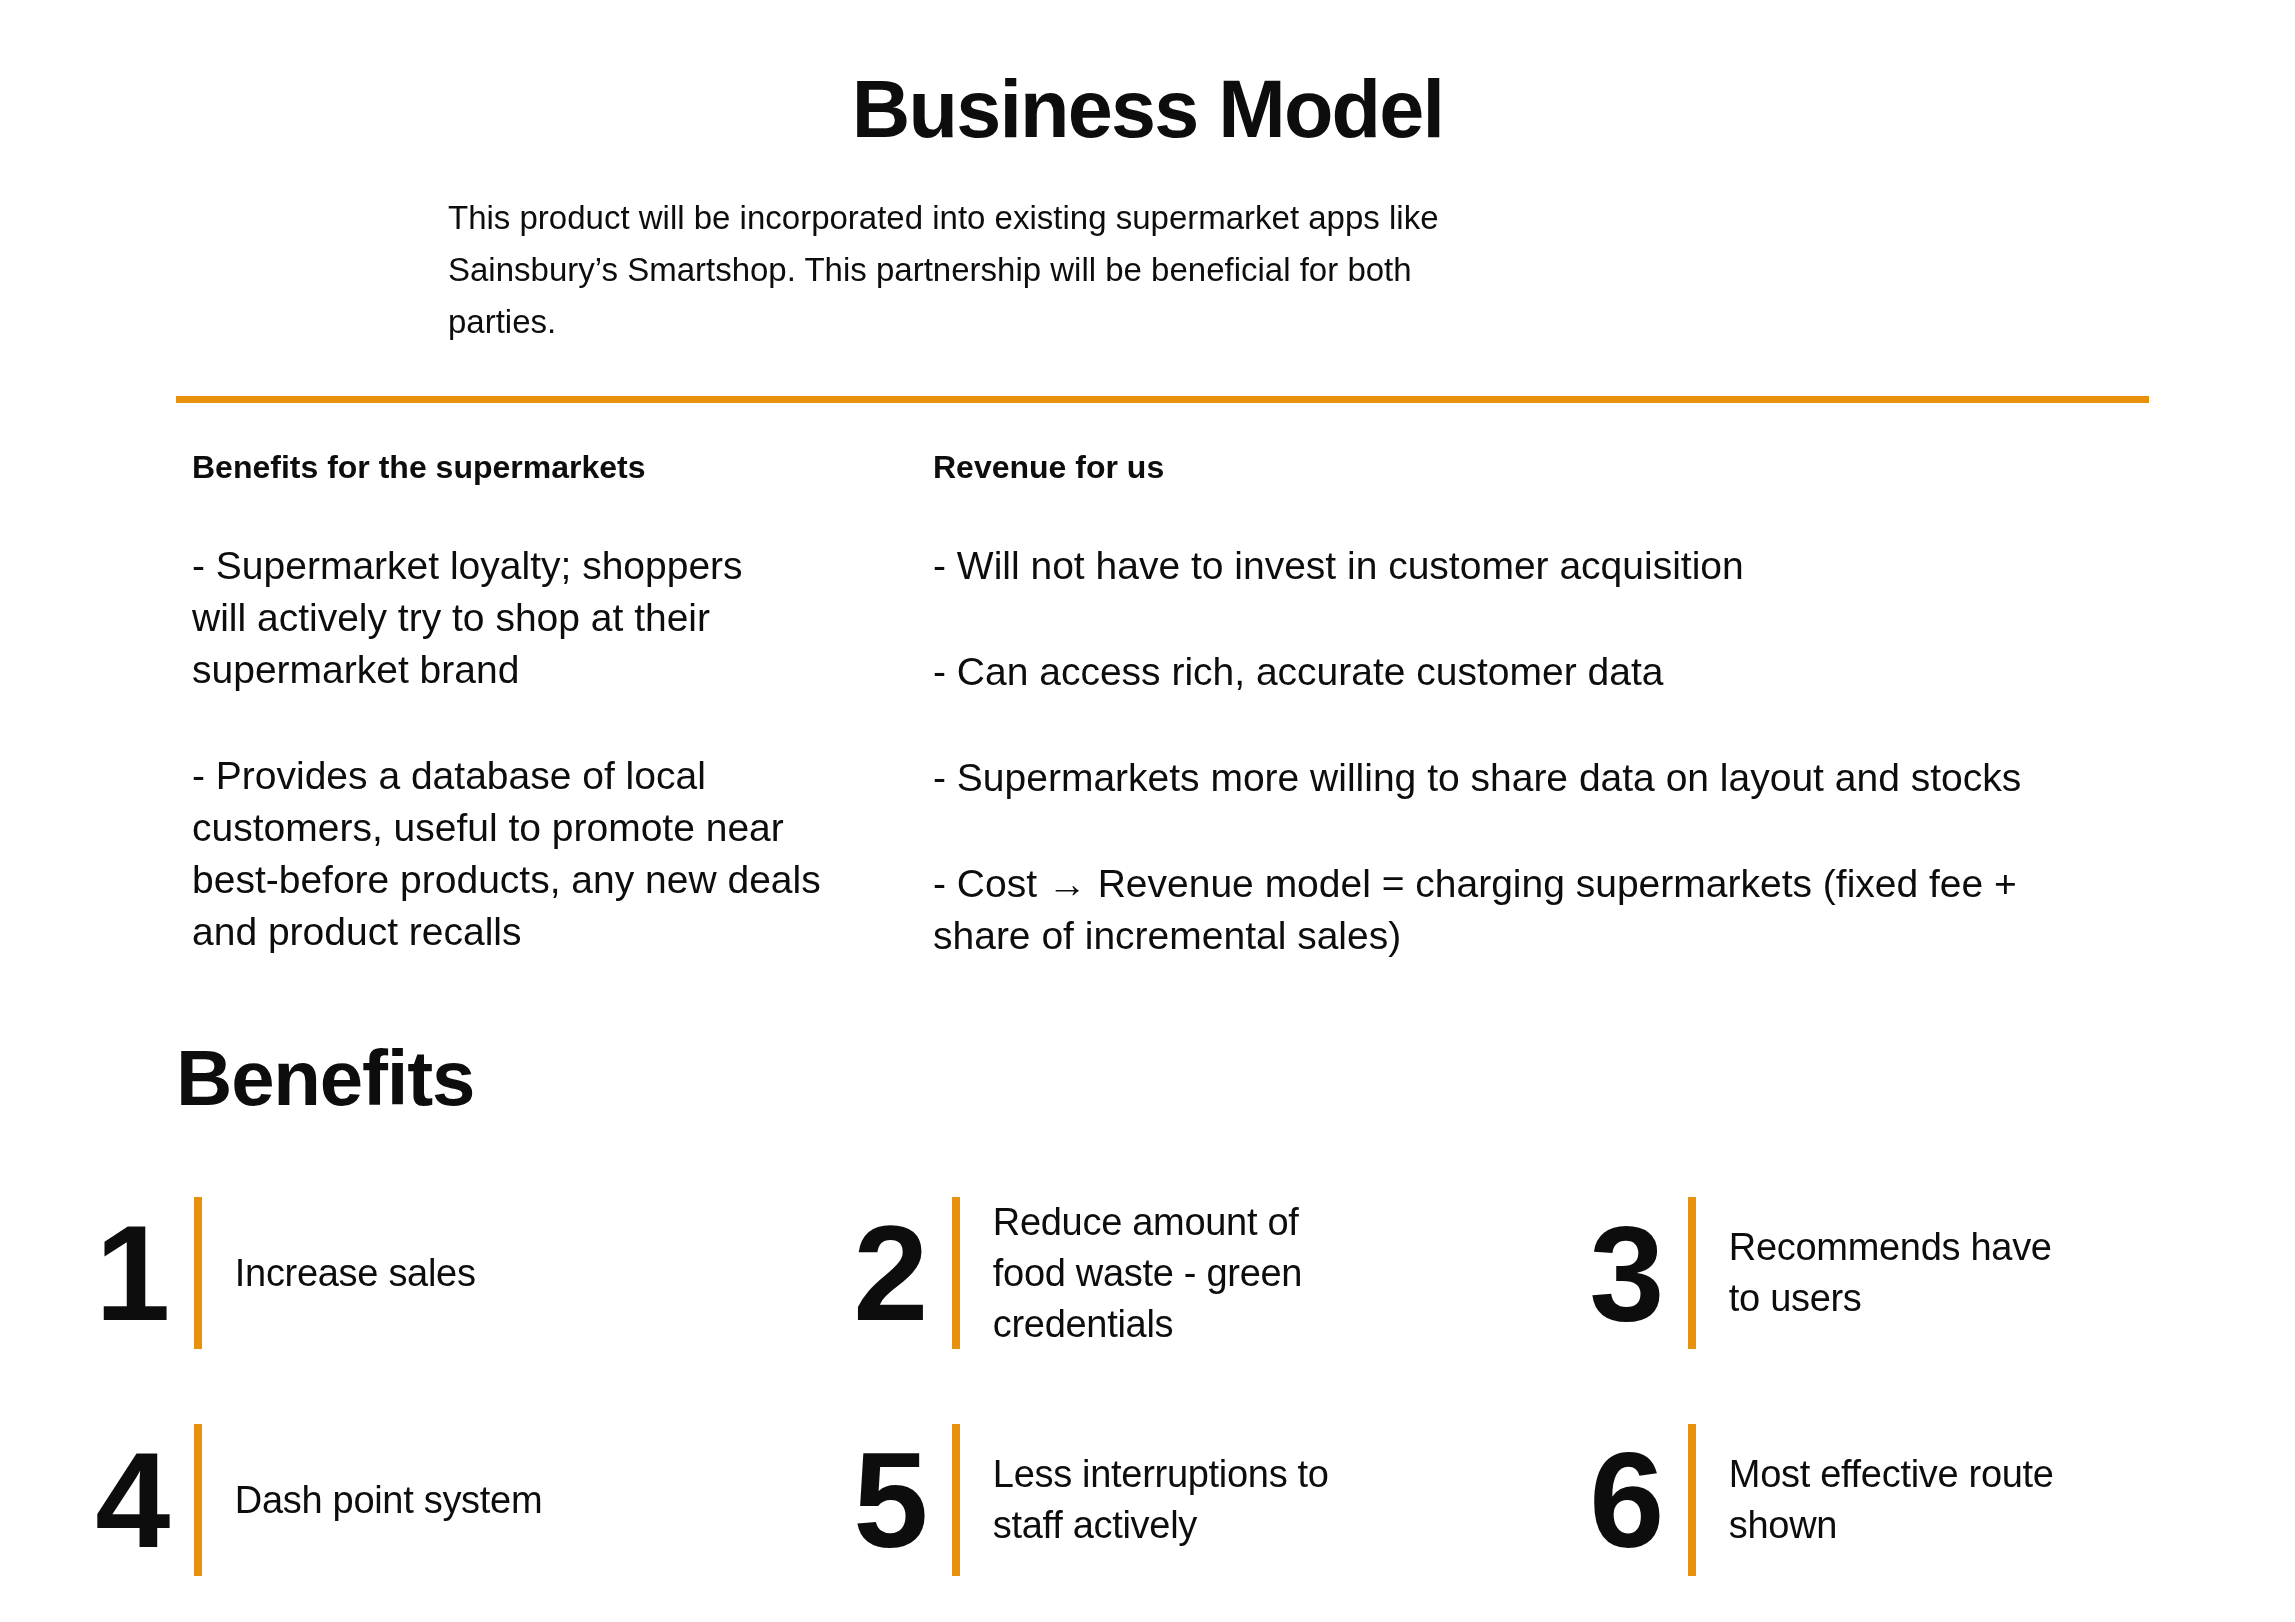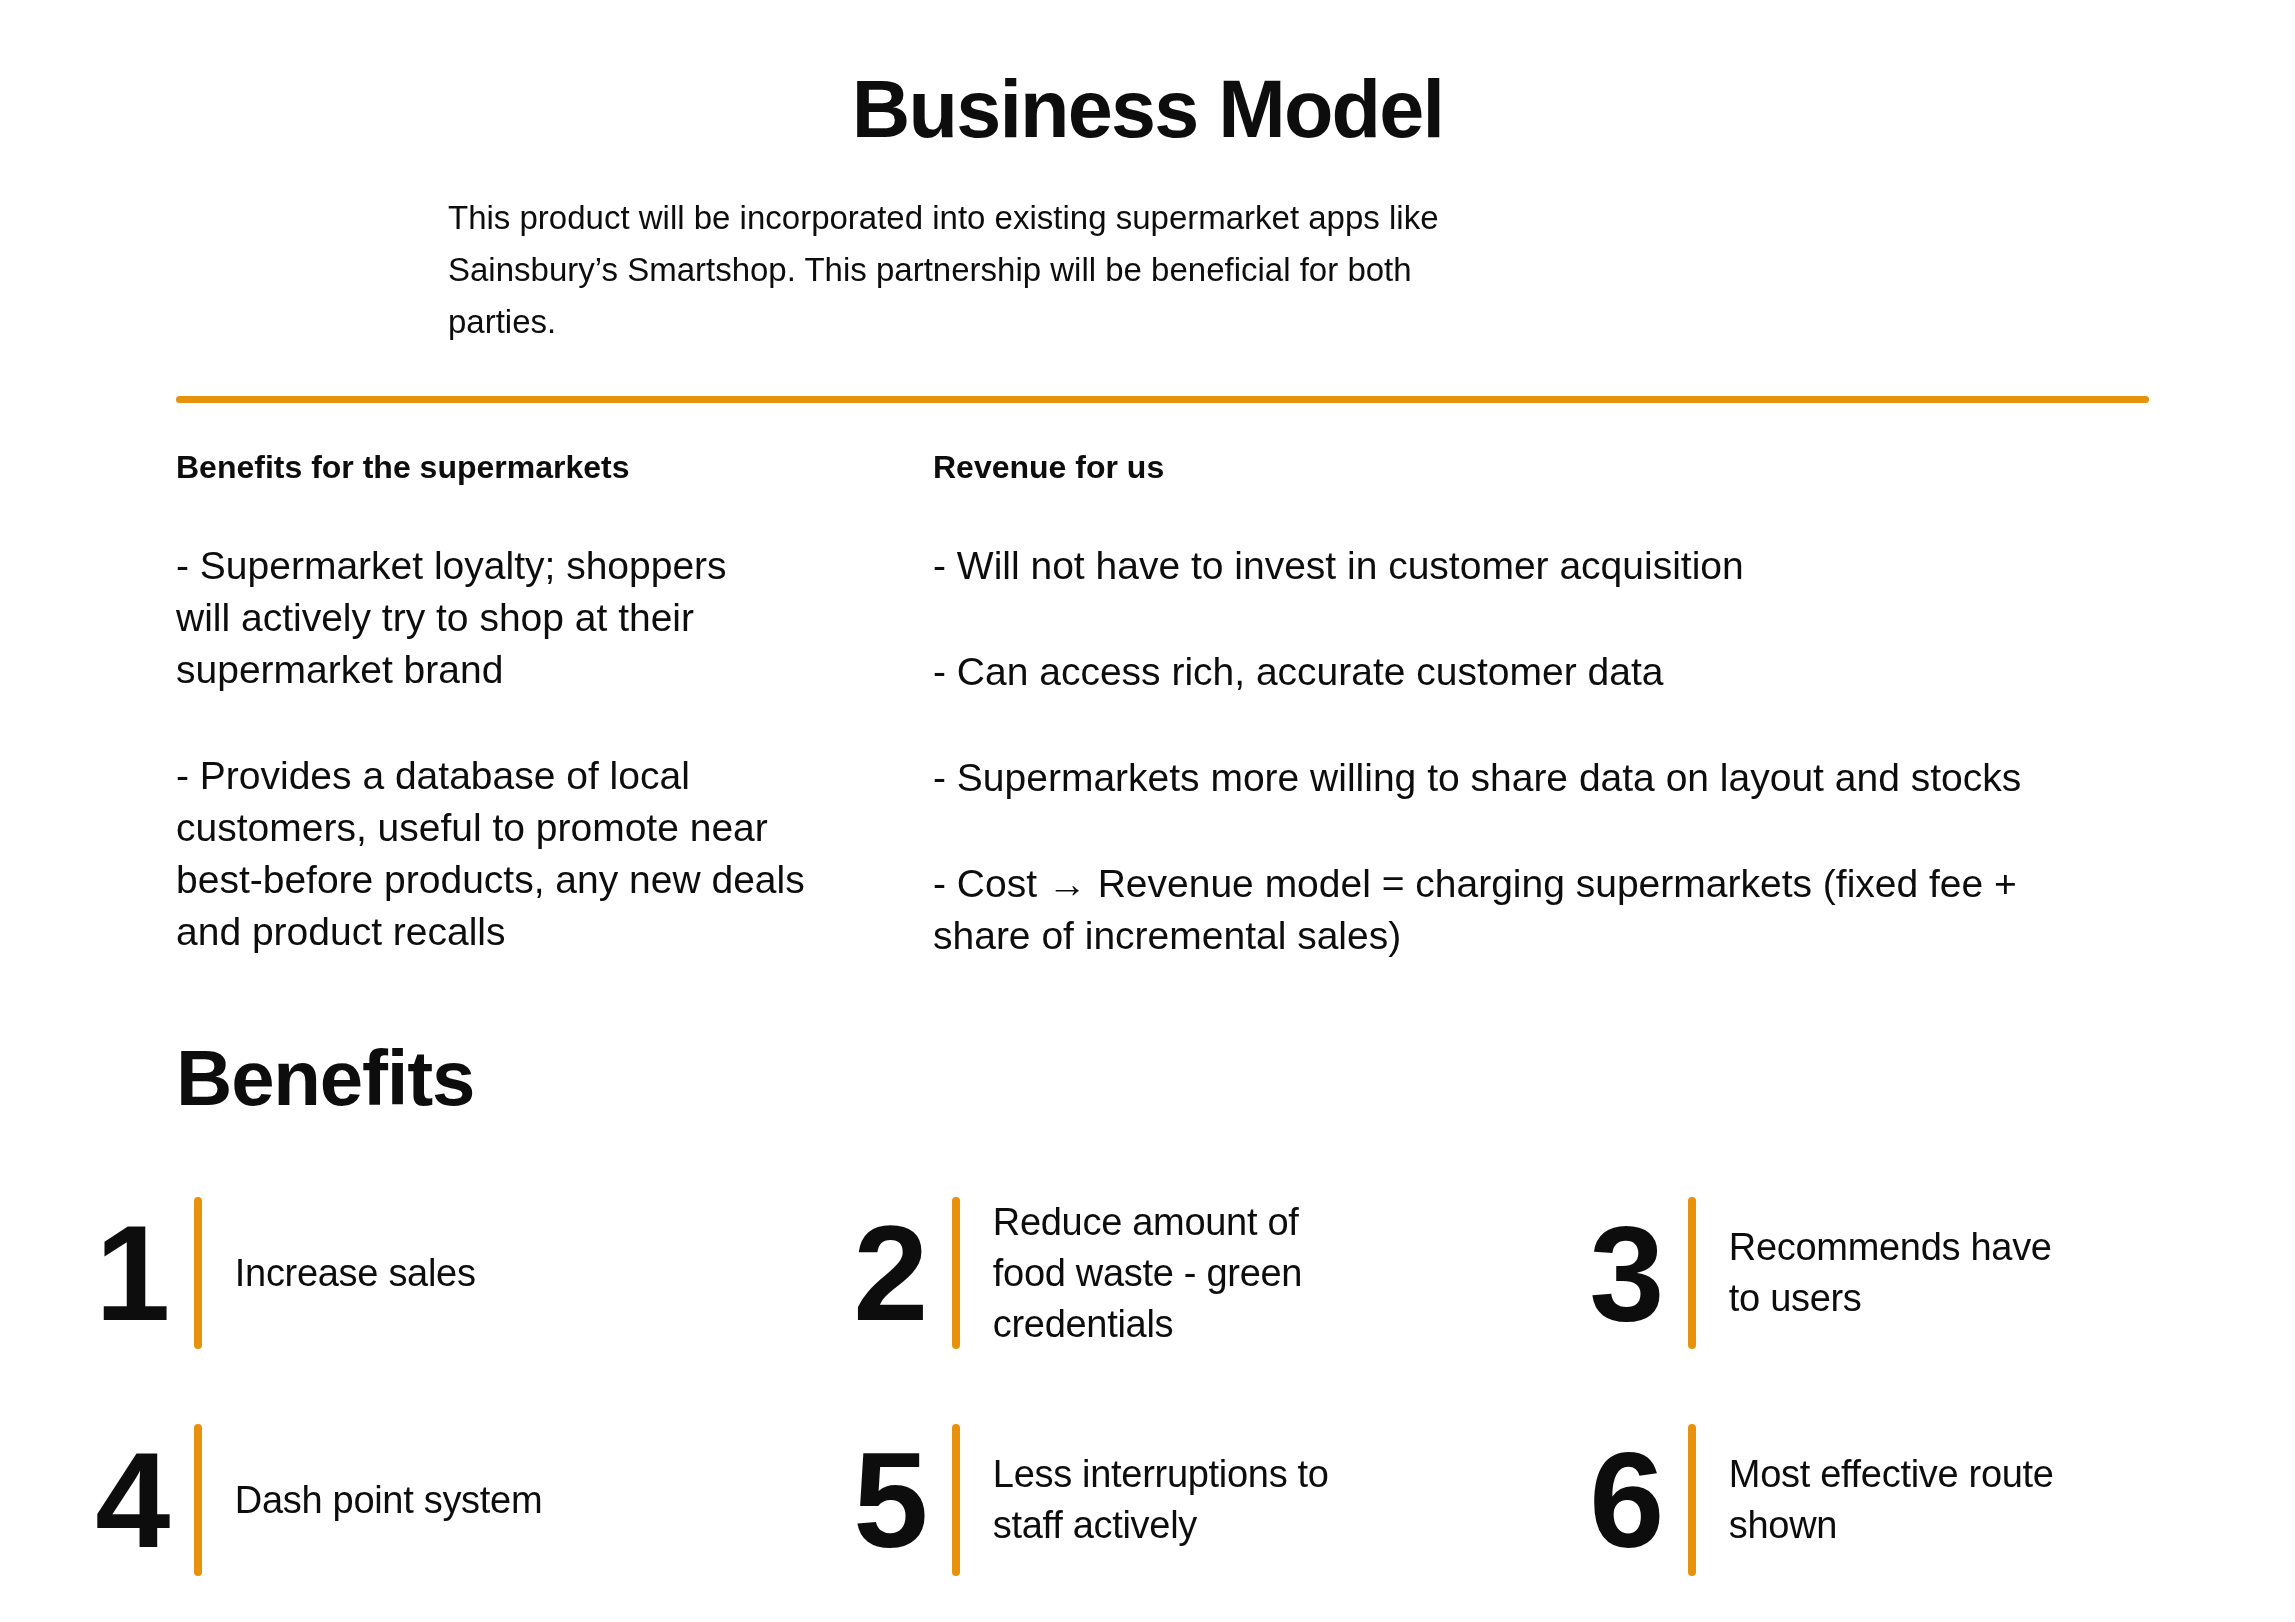--- a/index.html
+++ b/index.html
@@ -3,7 +3,7 @@
 <meta charset="utf-8">
 <style>
   :root { --accent: #E8910C; }
-  * { margin: 0; padding: 0; box-sizing: border-box; border-radius: 10px; }
+  * { margin: 0; padding: 0; box-sizing: border-box; }
   html, body { background: #ffffff; }
   .canvas {
     position: relative;

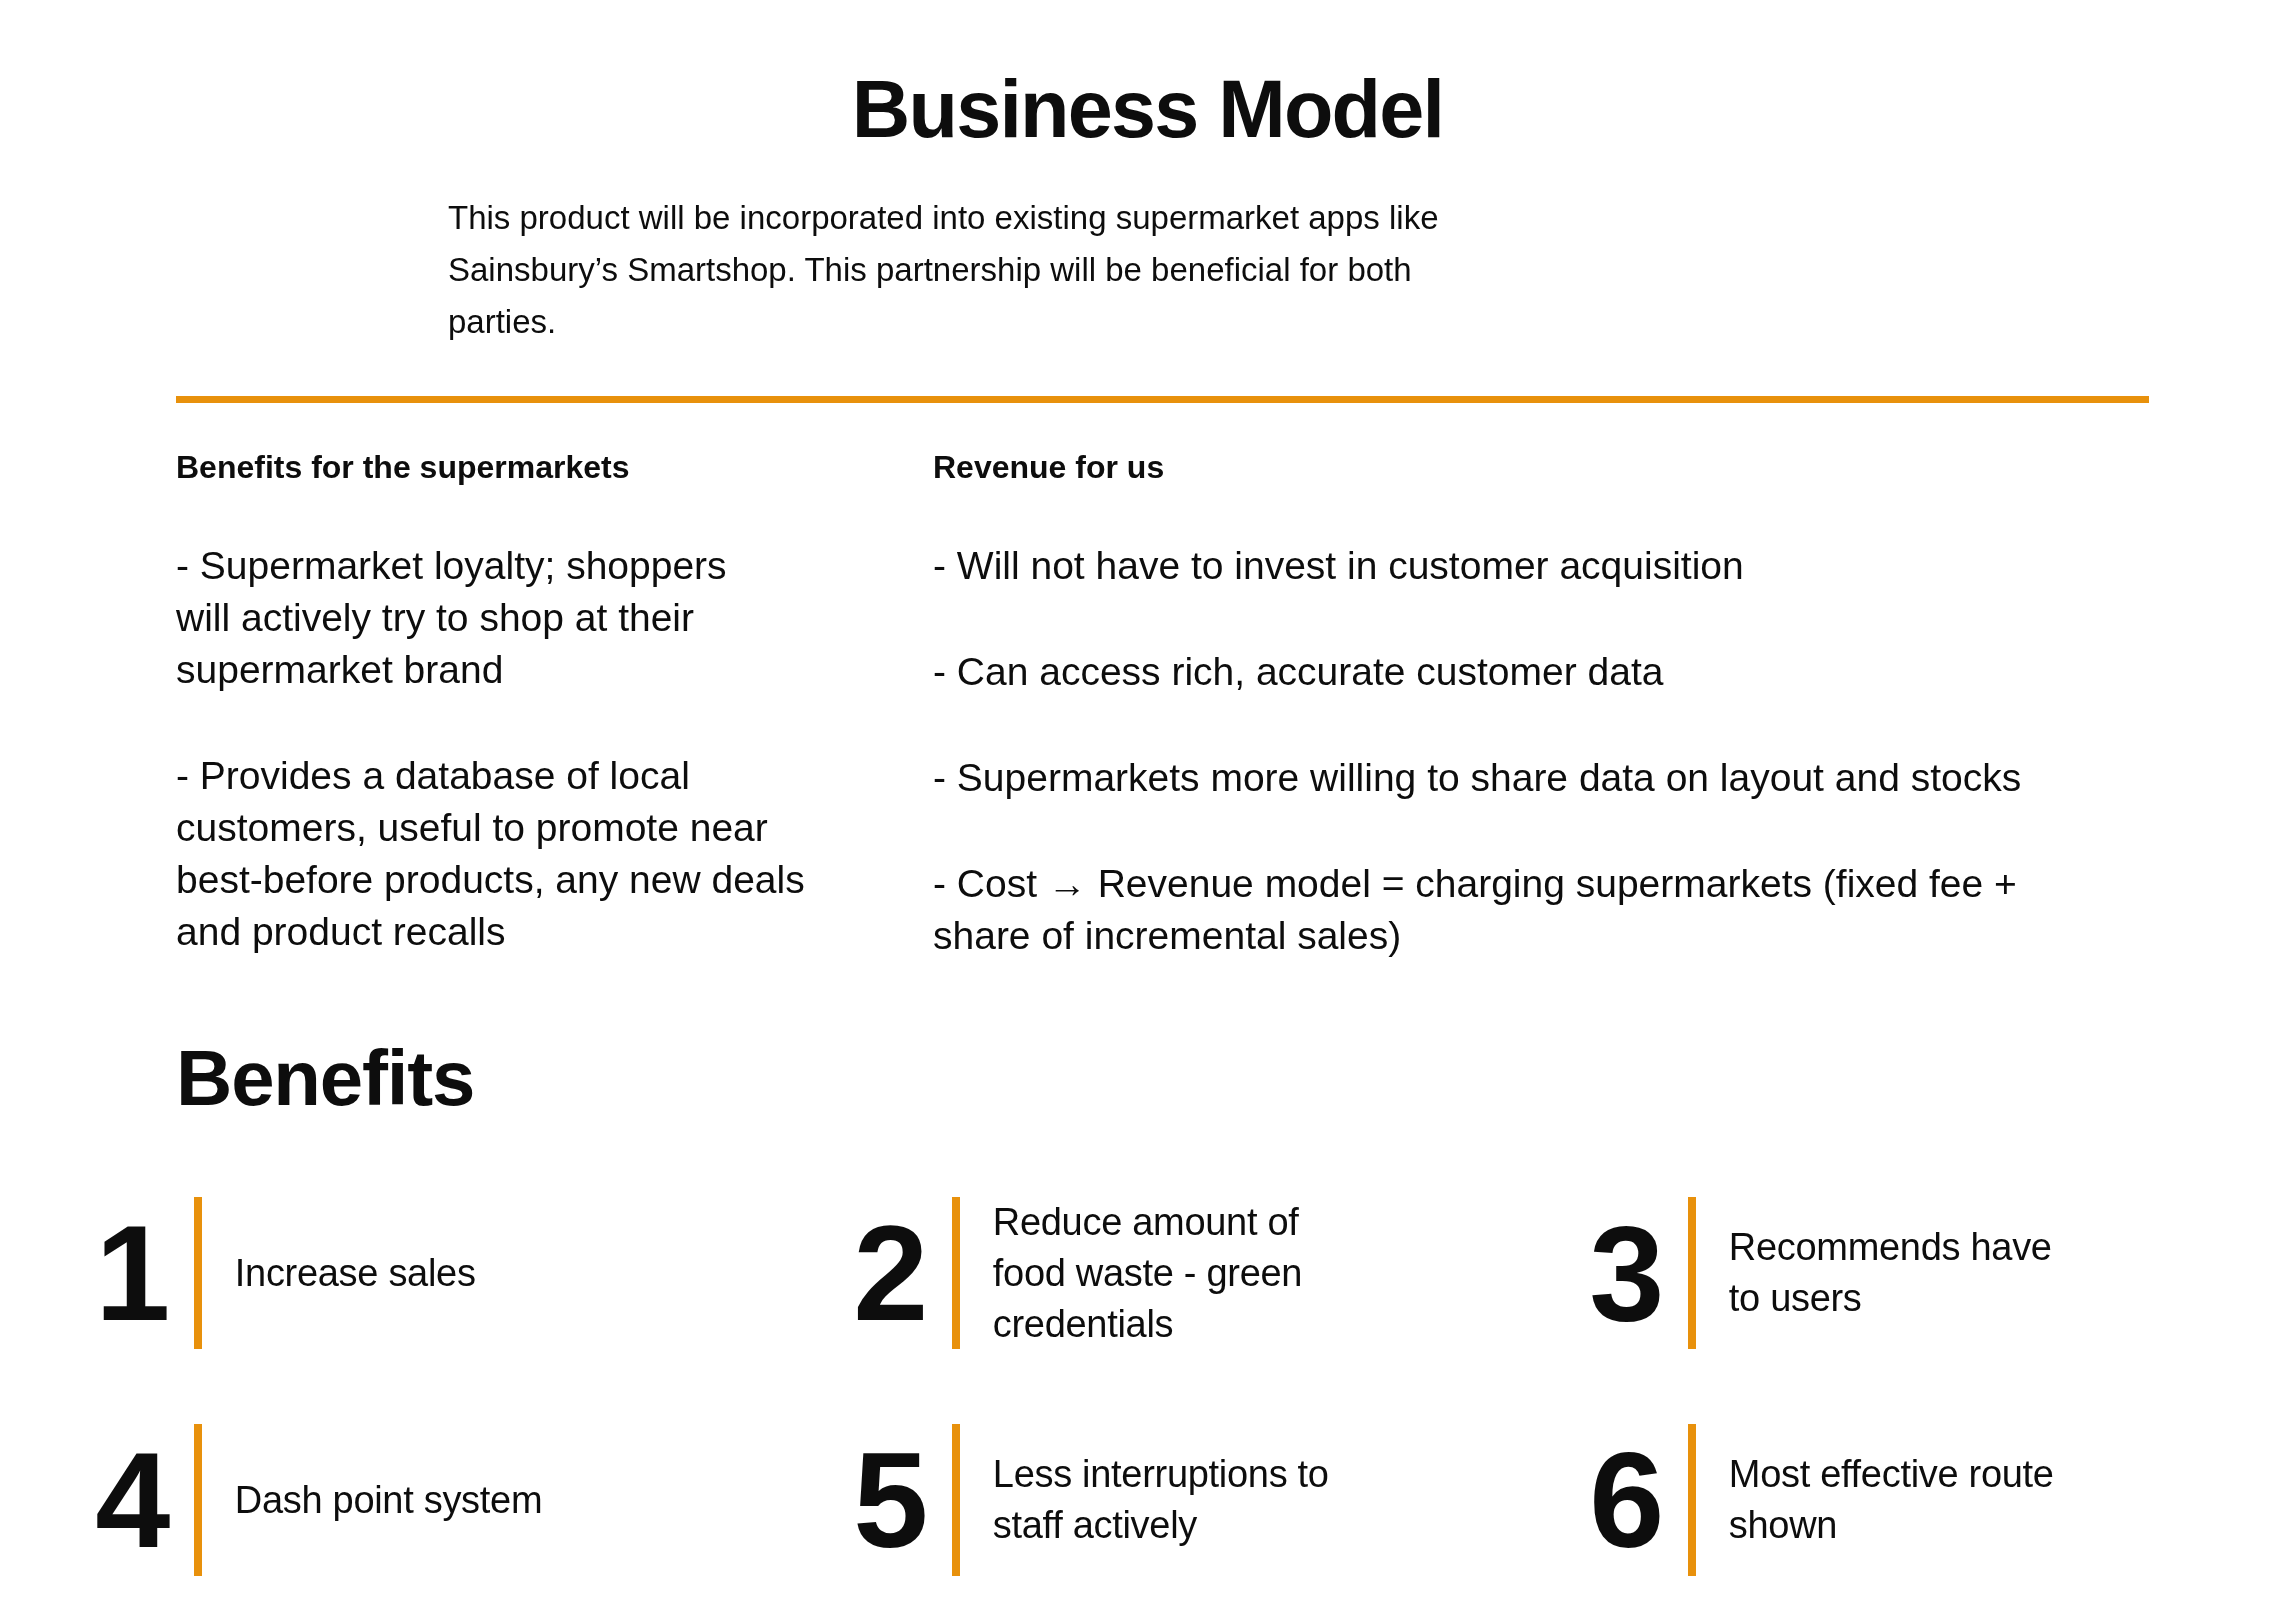--- a/index.html
+++ b/index.html
@@ -45,7 +45,7 @@
     position: absolute;
     top: 448px;
   }
-  .col-left  { left: 176px;  width: 735px; }
+  .col-left  { left: 192px;  width: 735px; }
   .col-right { left: 933px; width: 1190px; }
   .col-header {
     font-size: 32px;

